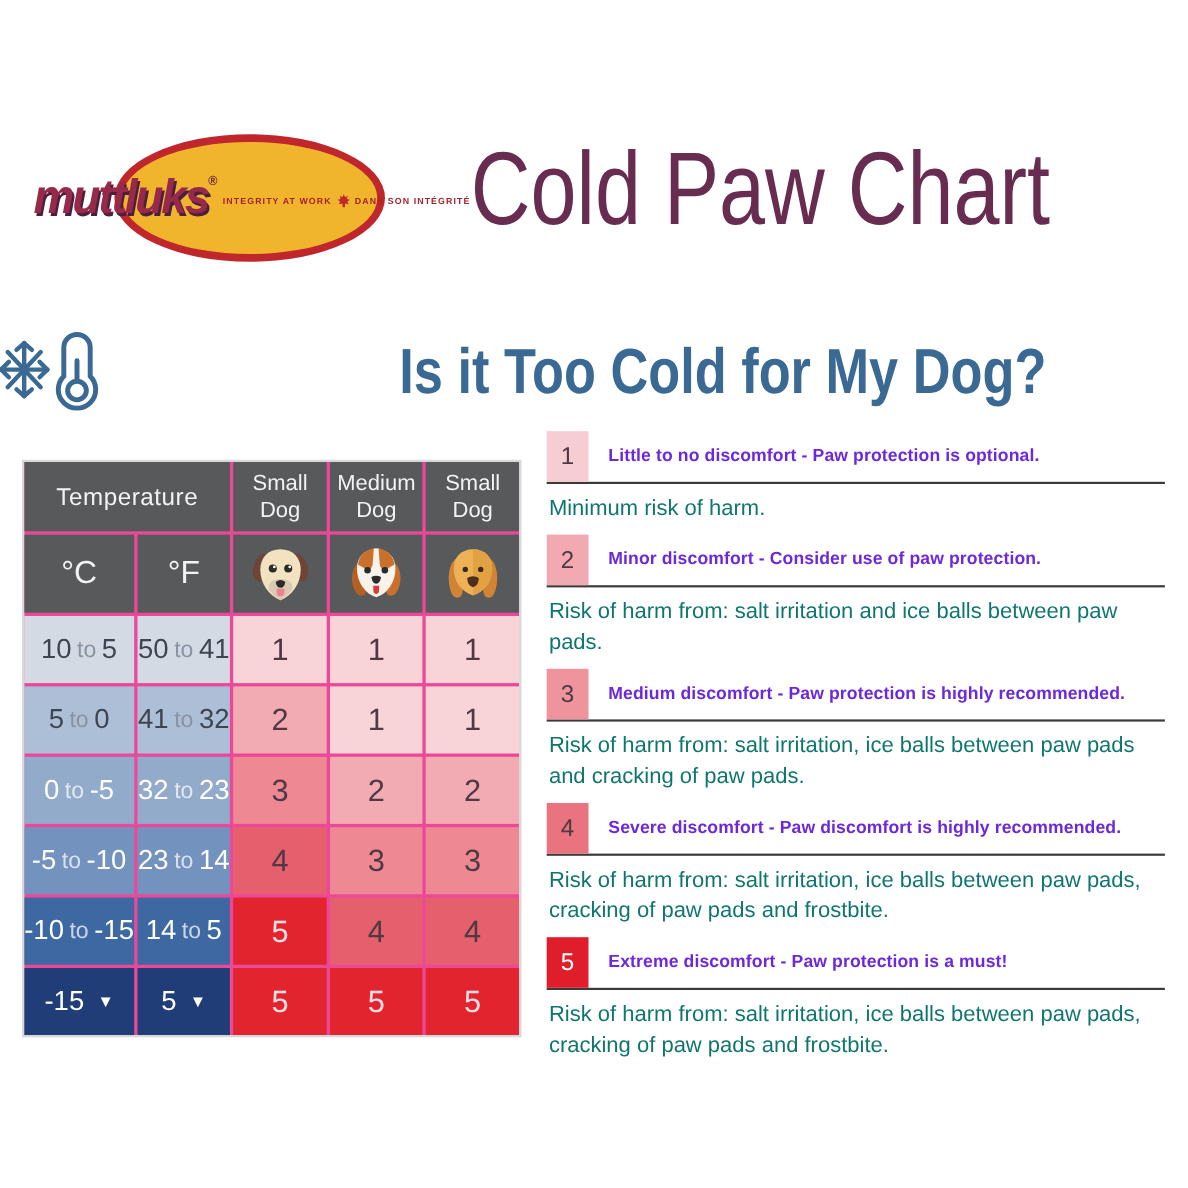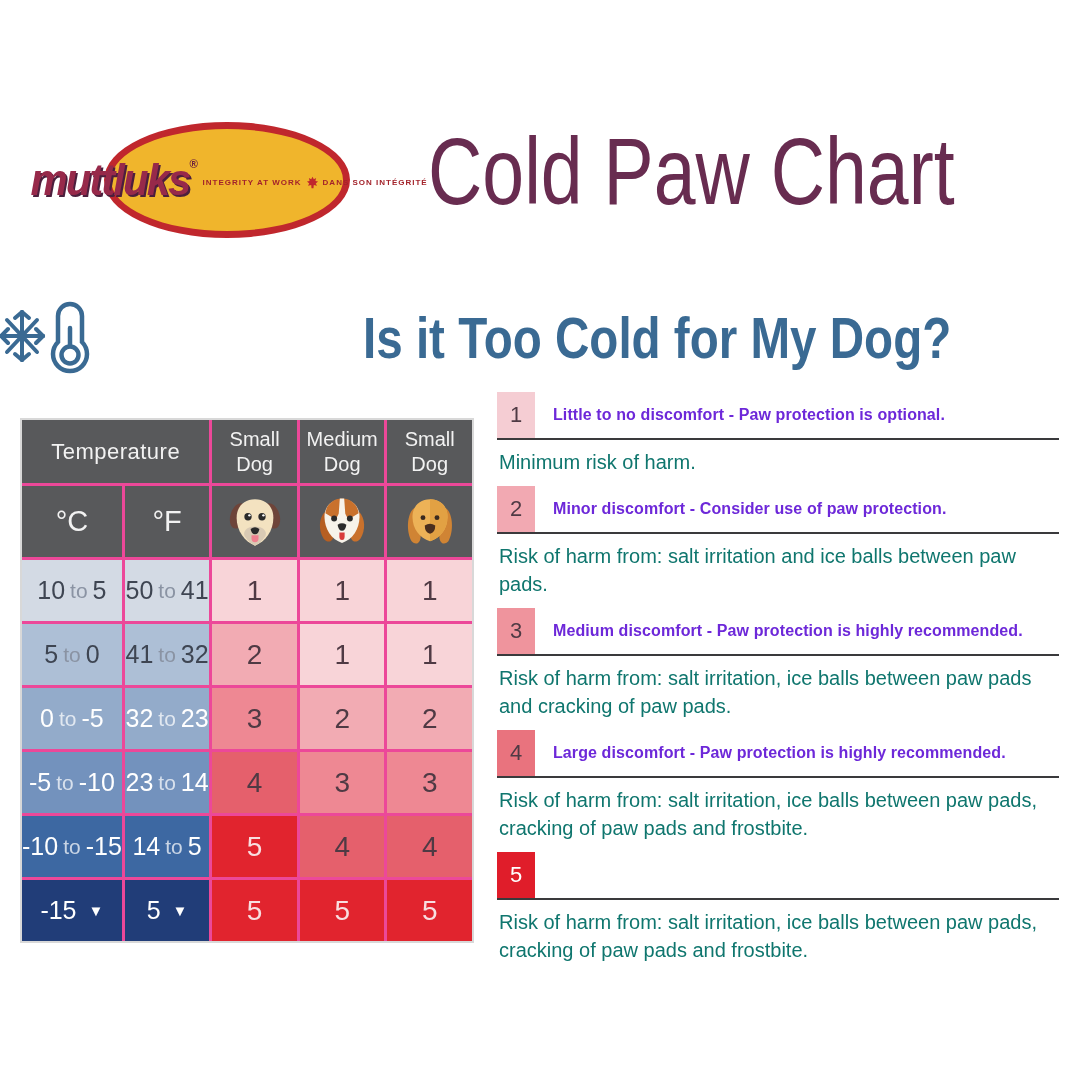--- a/index.html
+++ b/index.html
@@ -266,7 +266,7 @@
   <div class="legend-item">
     <div class="l-head">
       <div class="sq" style="background-color: rgb(233, 115, 126);">4</div>
-      <div class="l-title">Large discomfort - Paw protection is highly recommended.</div>
+      <div class="l-title">Severe discomfort - Paw discomfort is highly recommended.</div>
     </div>
     <div class="l-desc">Risk of harm from: salt irritation, ice balls between paw pads, cracking of paw pads and frostbite.</div>
   </div>

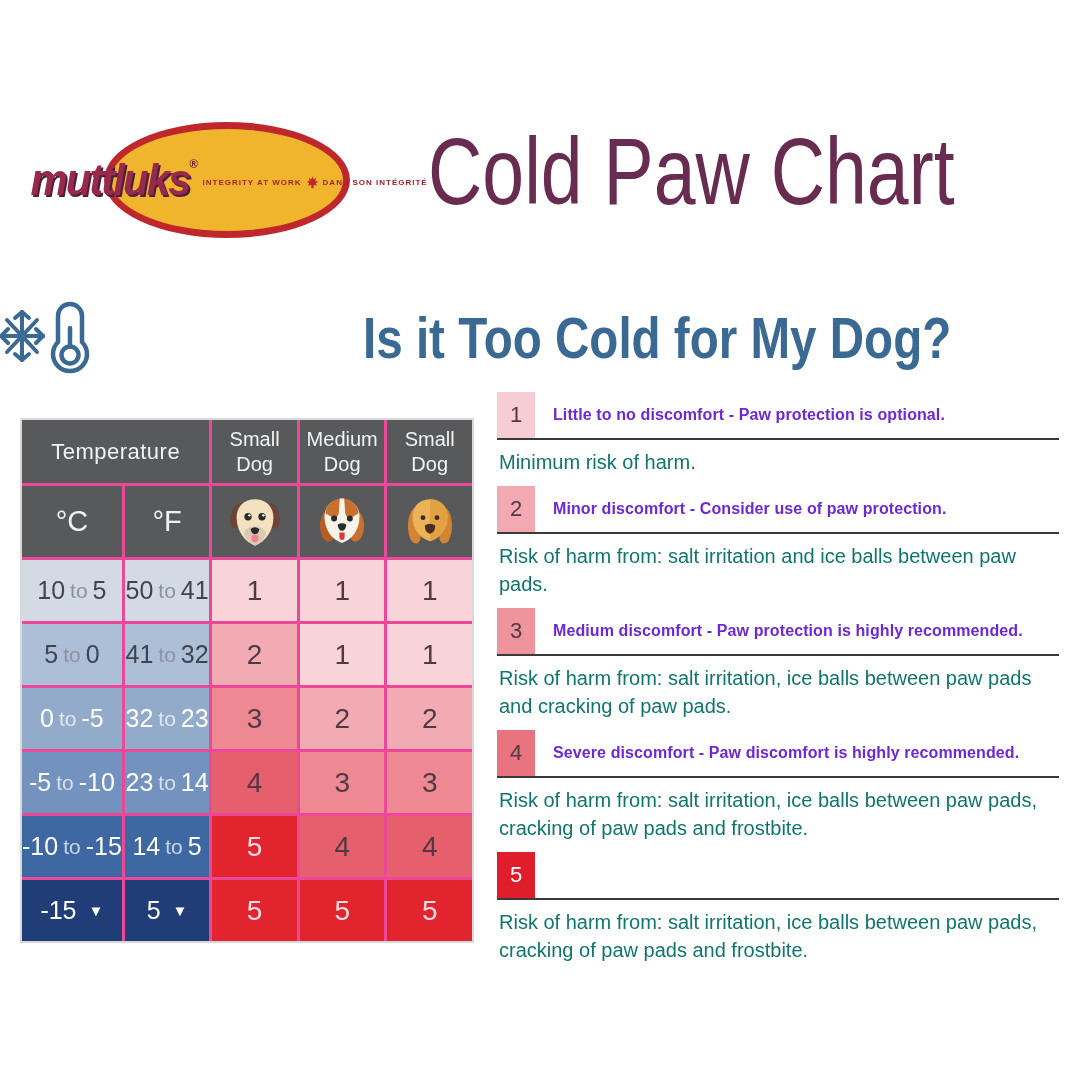--- a/index.html
+++ b/index.html
@@ -273,6 +273,7 @@
   <div class="legend-item">
     <div class="l-head">
       <div class="sq" style="background-color: rgb(224, 29, 42);">5</div>
+      <div class="l-title">Extreme discomfort - Paw protection is a must!</div>
     </div>
     <div class="l-desc">Risk of harm from: salt irritation, ice balls between paw pads, cracking of paw pads and frostbite.</div>
   </div>

